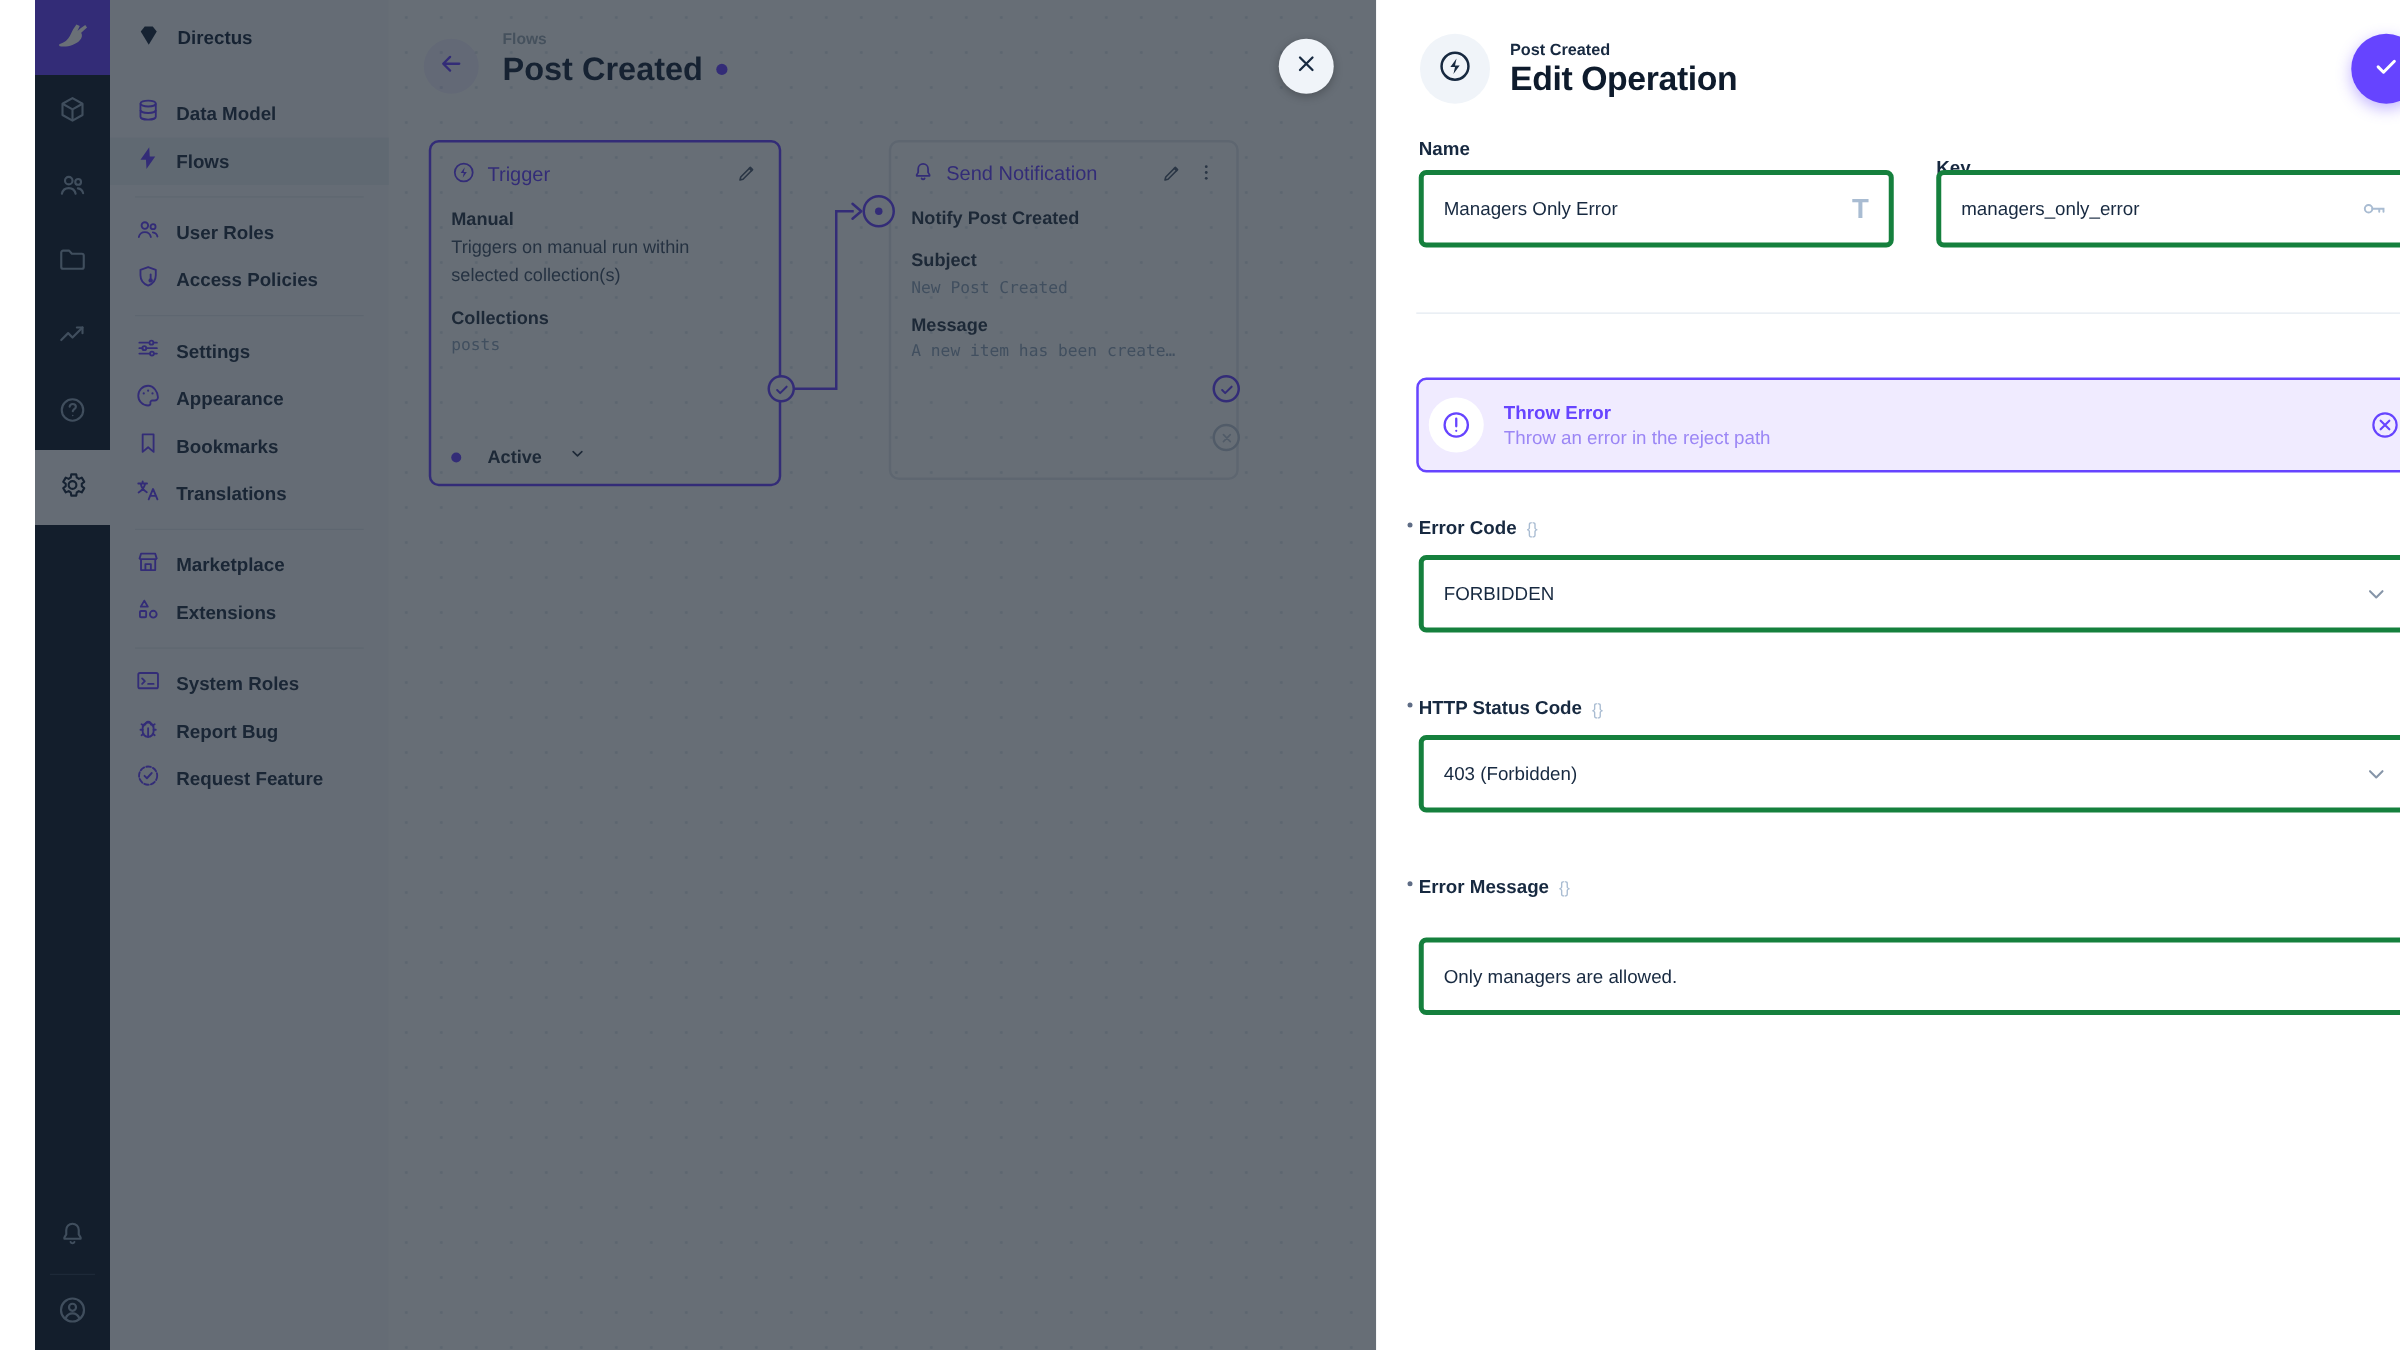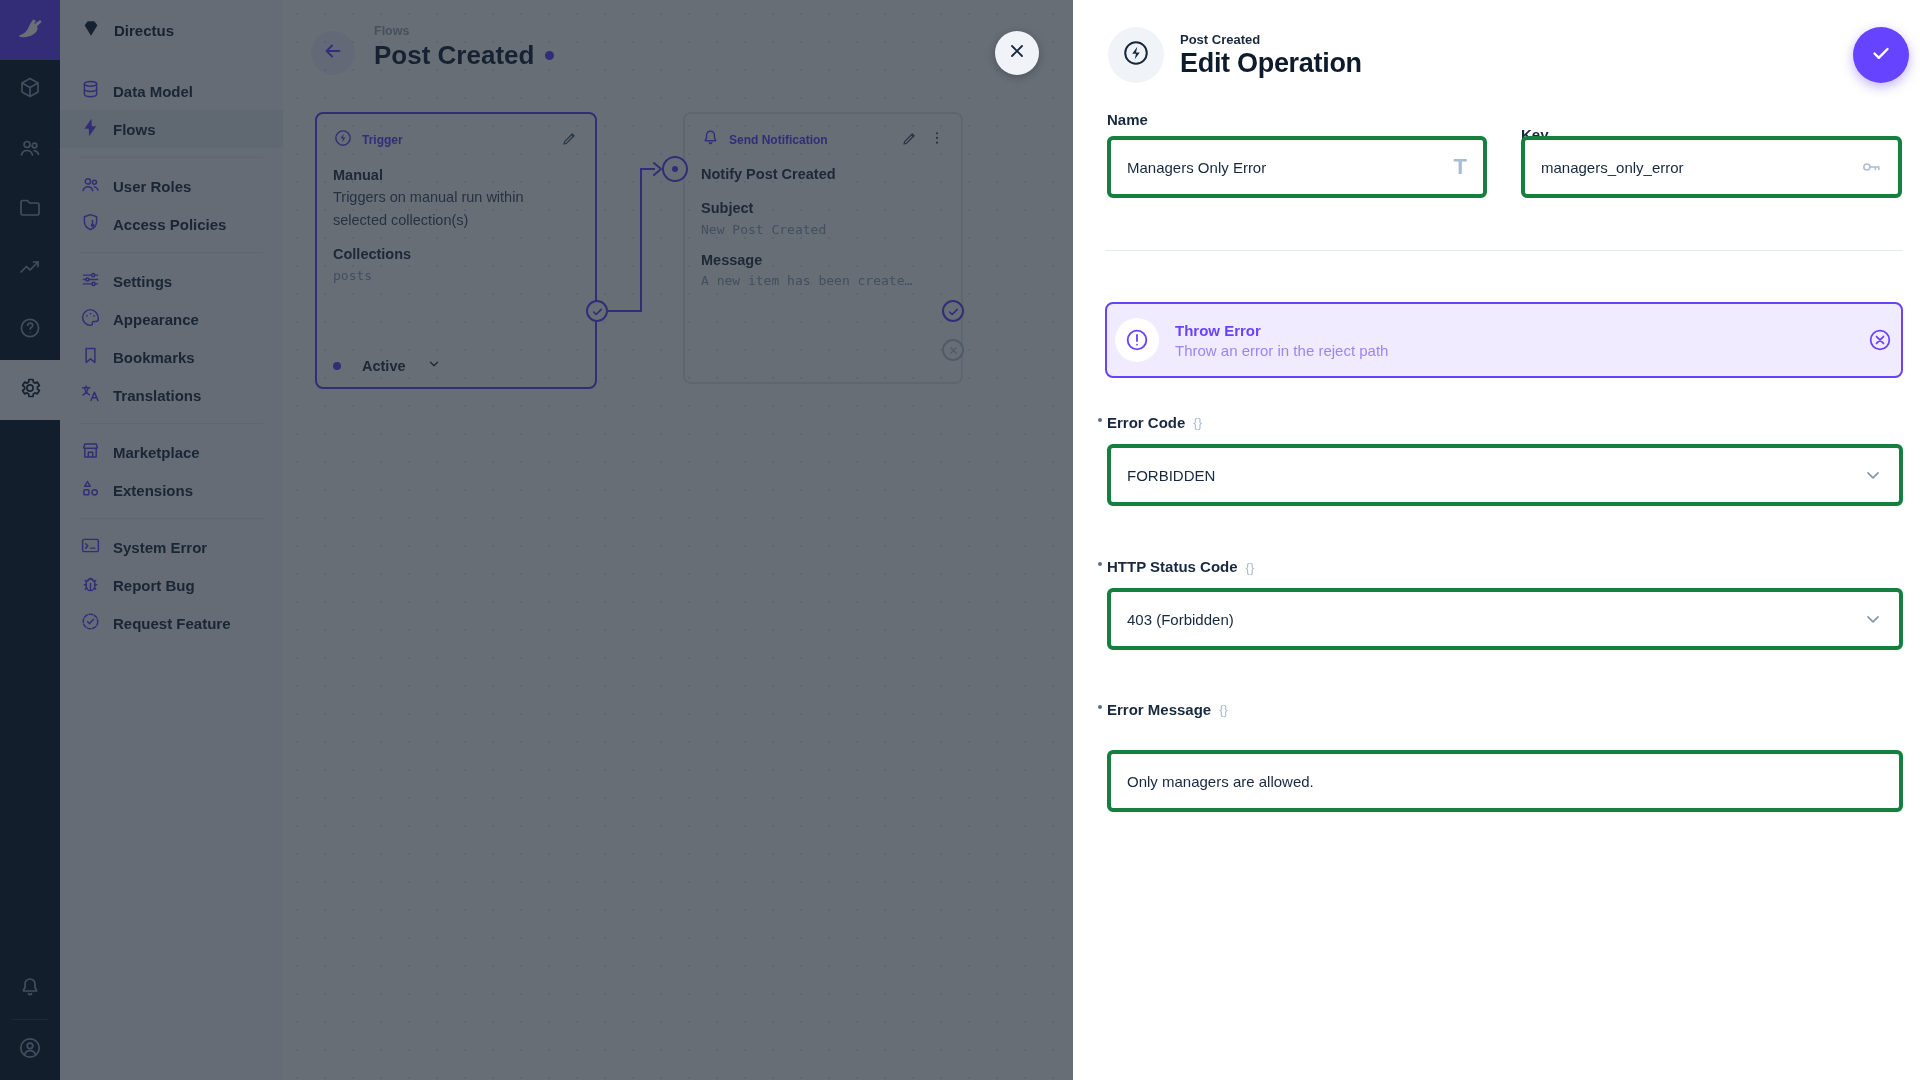--- a/index.html
+++ b/index.html
@@ -5,7 +5,7 @@
   * { margin:0; padding:0; box-sizing:border-box; }
   html,body { width:1920px; height:1080px; overflow:hidden; background:#fff;
     font-family:"Liberation Sans", sans-serif; }
-  .stage { position:relative; width:1696px; height:1080px; }
+  .stage { position:relative; width:1696px; height:1080px;margin-left:28px; }
 
   
   .module-bar { position:absolute; left:0; top:0; width:60px; height:1080px;

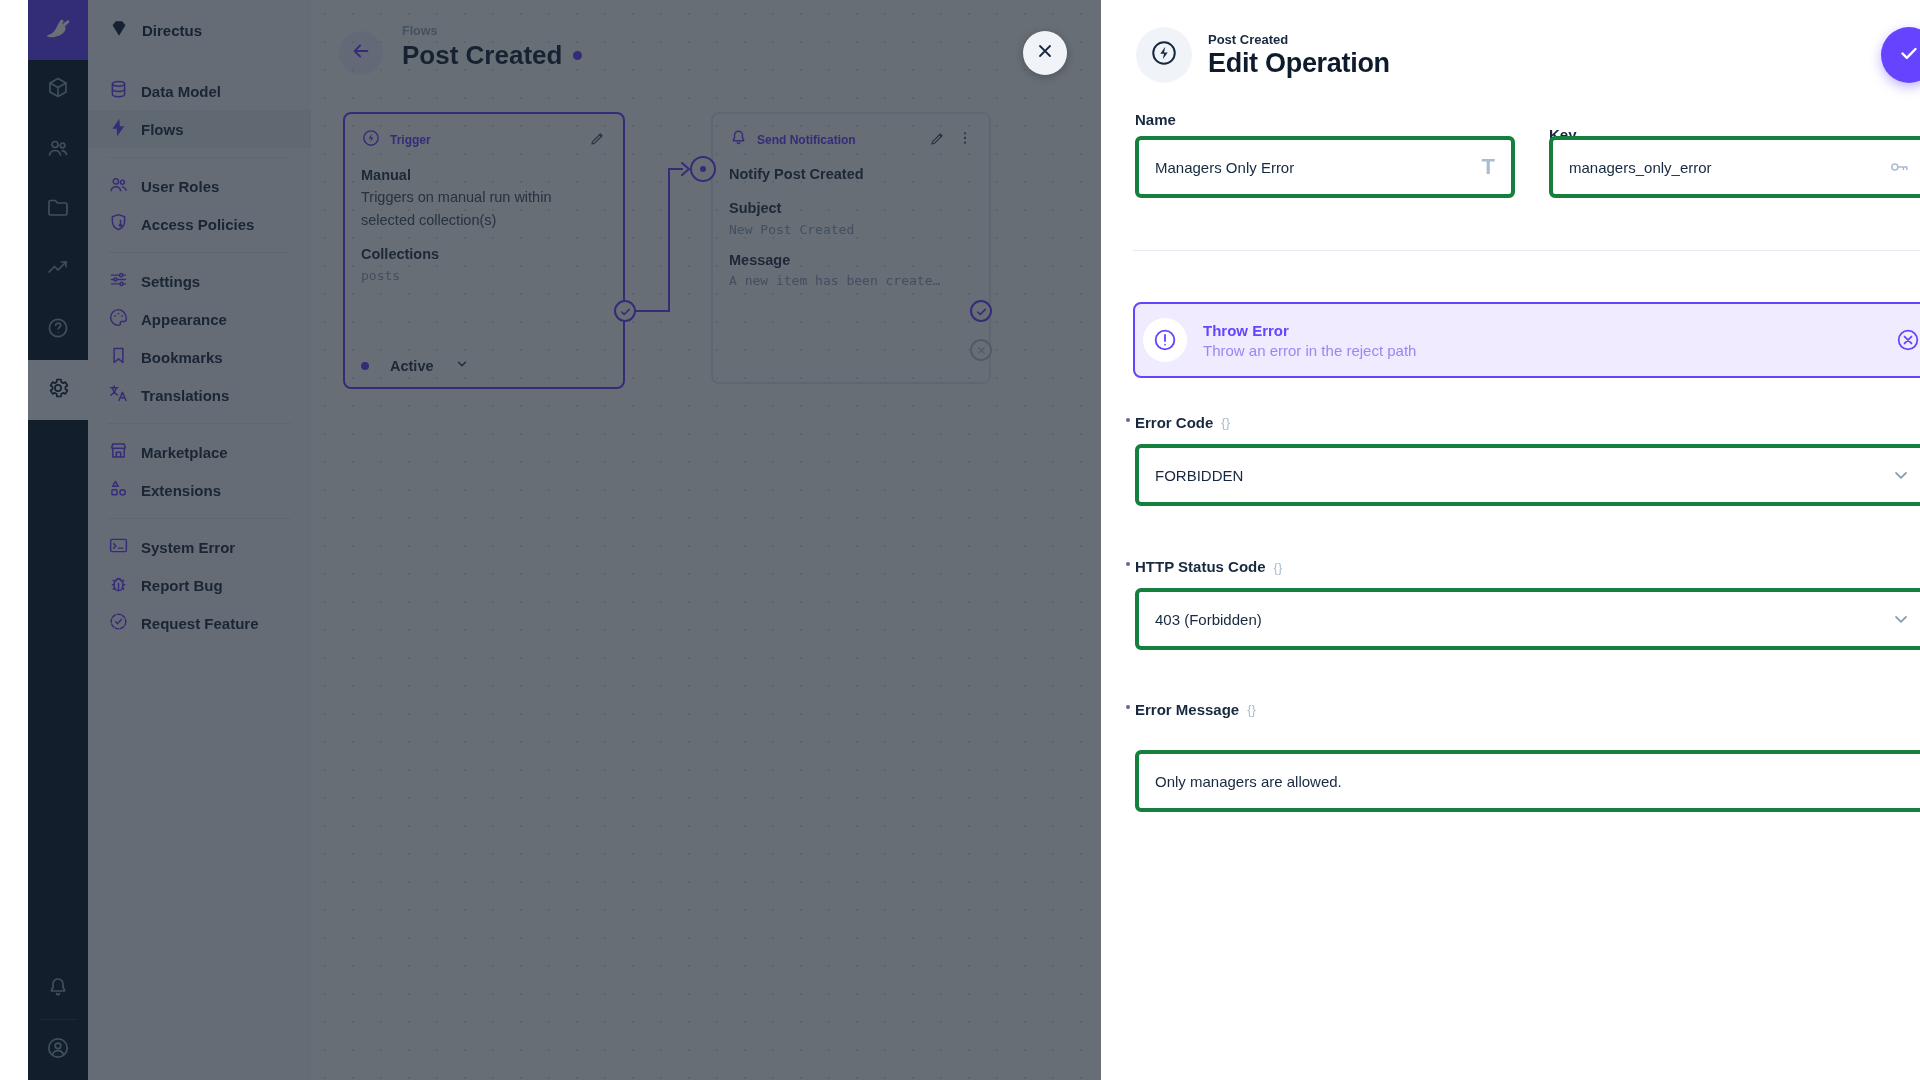--- a/index.html
+++ b/index.html
@@ -51,7 +51,7 @@
   .card-notify { left:400px; top:112px; width:280px; height:272px;
     border:2px solid #DDE4EC; }
   .card-head { display:flex; align-items:center; gap:9px; color:#6644FF; }
-  .card-title { font-size:12px; font-weight:700; color:#6644FF; flex:1; }
+  .card-title { font-size:16px; font-weight:400; color:#6644FF; flex:1; }
   .card-tools { display:flex; align-items:center; gap:10px; color:#4F5E74; }
   .card-body { margin-top:12px; font-size:14.5px; color:#2B3A4F; }
   .card-strong { font-weight:700; color:#2B3A4F; line-height:1.55; }

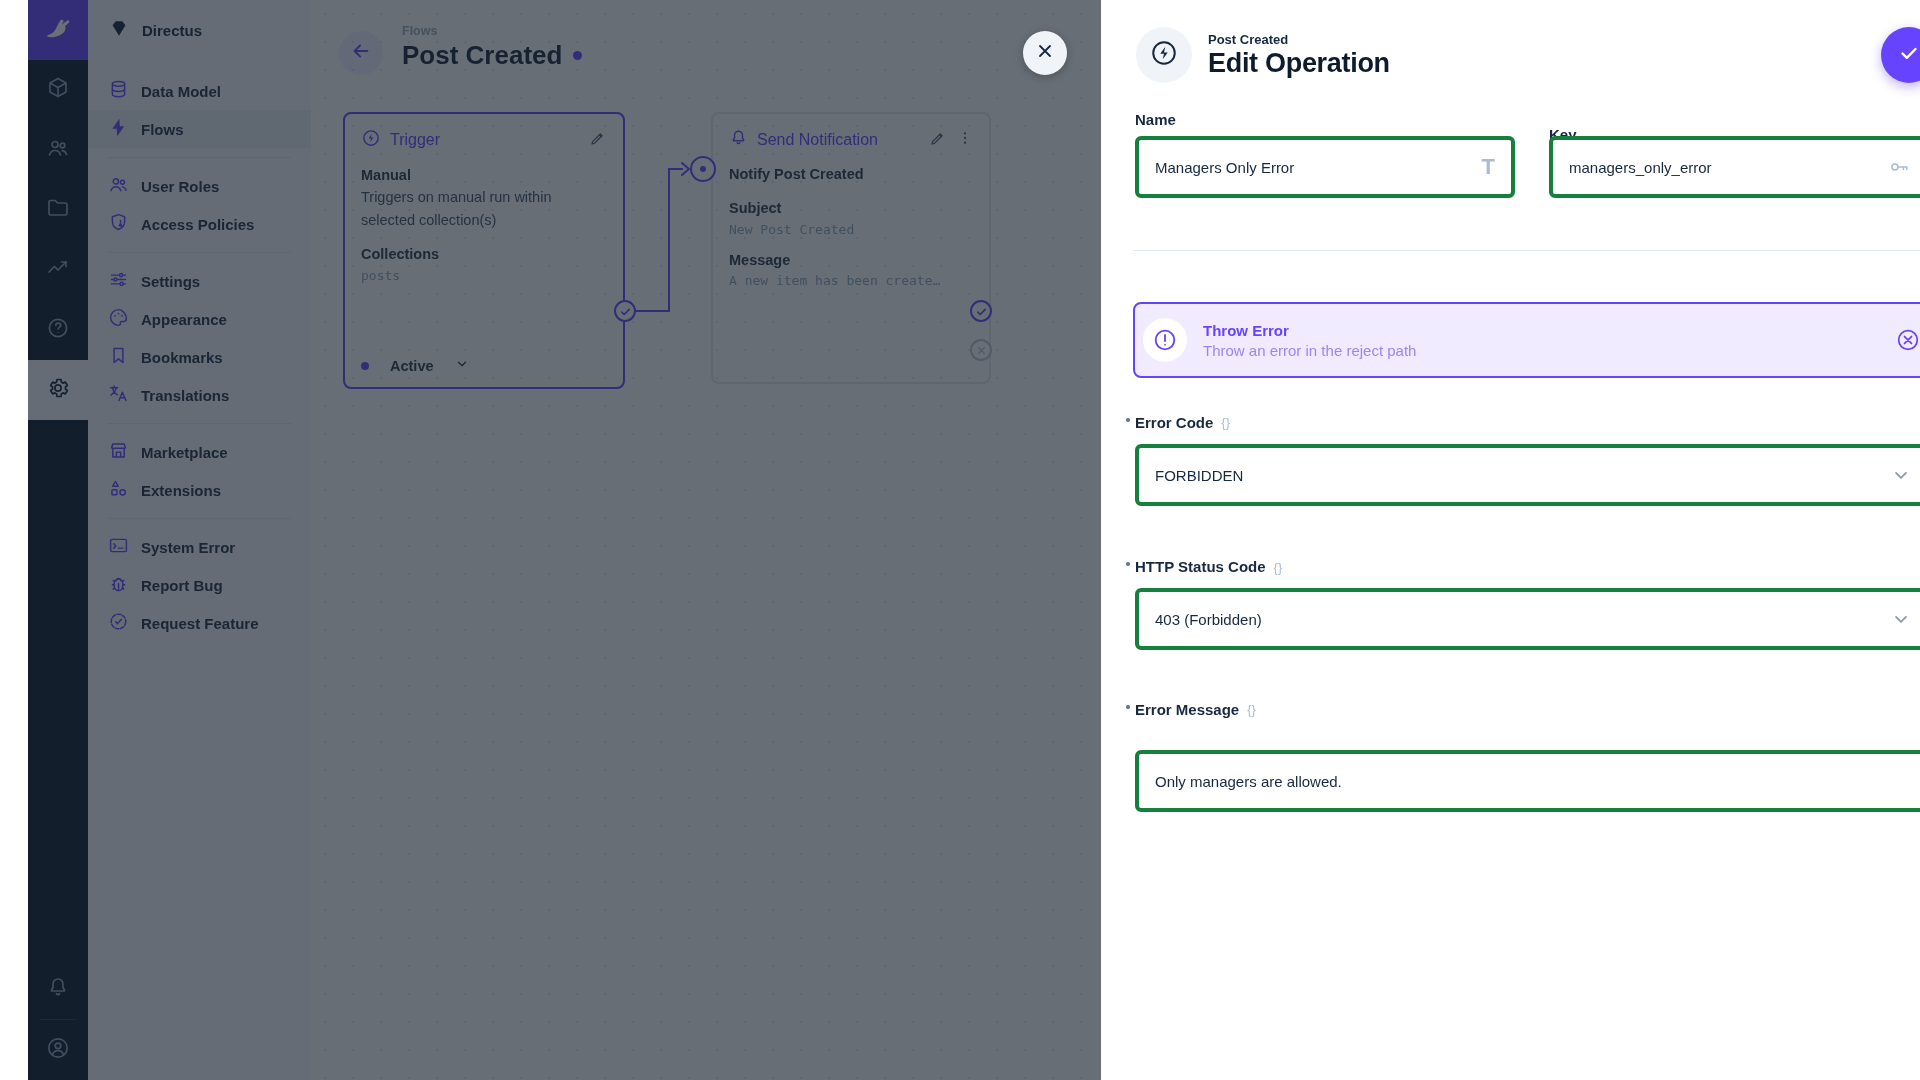--- a/index.html
+++ b/index.html
@@ -301,7 +301,7 @@
               <rect x="3" y="5" width="18" height="14" rx="1.5"></rect>
               <path d="M6.5 10l2.5 2.5L6.5 15M12 15h5"></path>
             </svg></span>
-        <span class="nav-label">System Error</span>
+        <span class="nav-label">System Roles</span>
       </div>
       <div class="nav-item">
         <span><svg width="21" height="21" viewBox="0 0 24 24" fill="none" stroke="currentColor" stroke-width="1.7" stroke-linecap="round">

